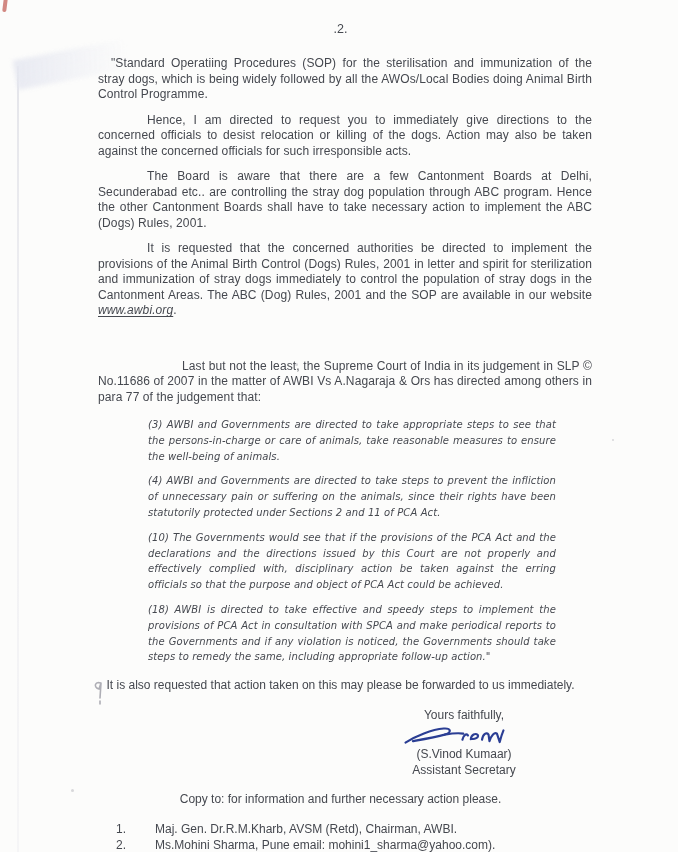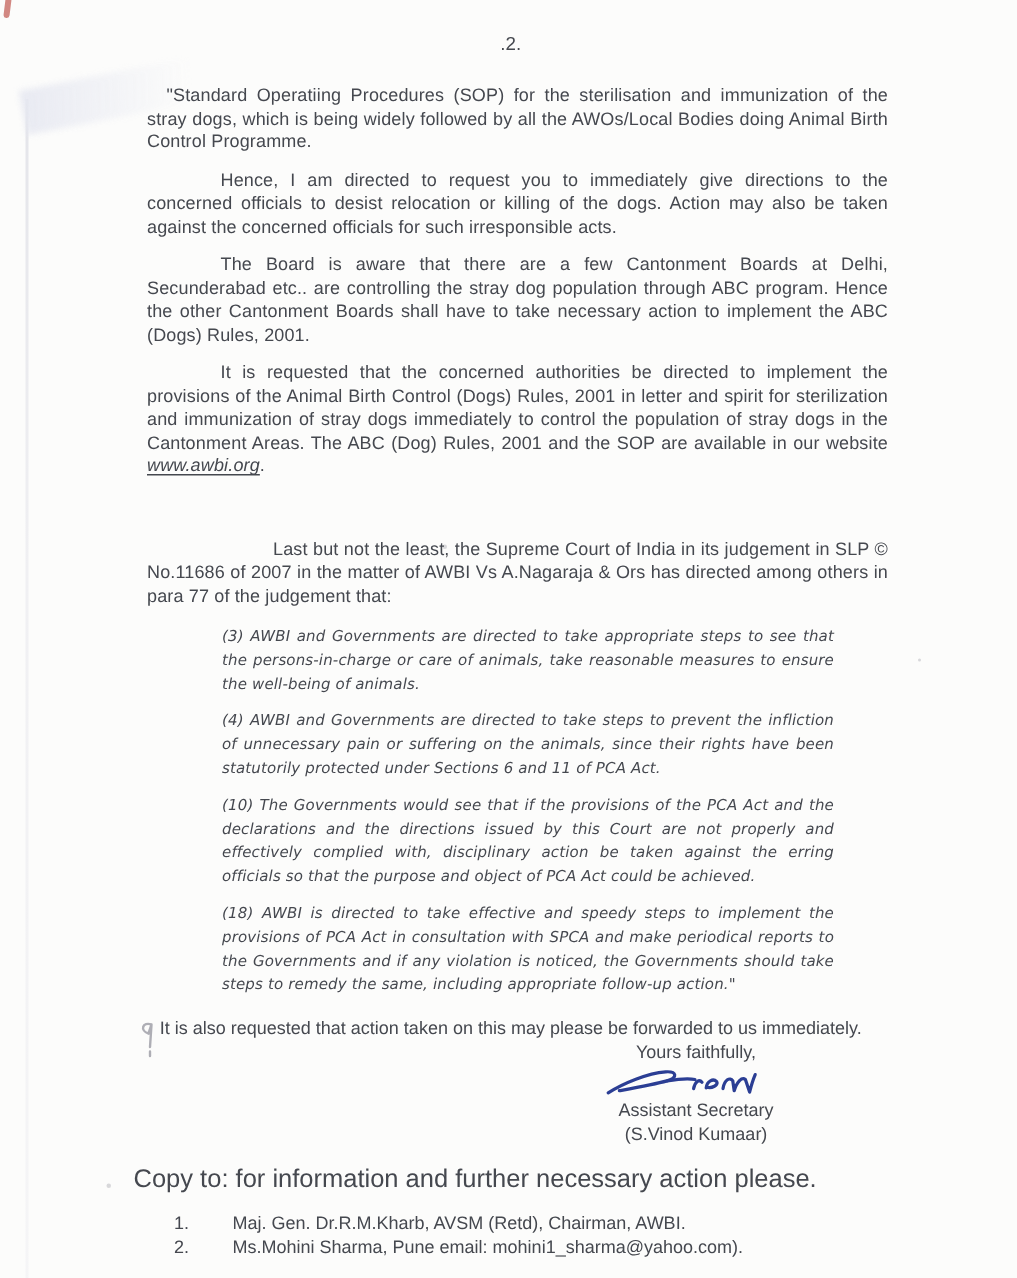--- a/index.html
+++ b/index.html
@@ -114,7 +114,7 @@
 
   <blockquote class="quote-para first">(3) AWBI and Governments are directed to take appropriate steps to see that the persons-in-charge or care of animals, take reasonable measures to ensure the well-being of animals.</blockquote>
 
-  <blockquote class="quote-para">(4) AWBI and Governments are directed to take steps to prevent the infliction of unnecessary pain or suffering on the animals, since their rights have been statutorily protected under Sections 6 and 11 of PCA Act.</blockquote>
+  <blockquote class="quote-para">(4) AWBI and Governments are directed to take steps to prevent the infliction of unnecessary pain or suffering on the animals, since their rights have been statutorily protected under Sections 2 and 11 of PCA Act.</blockquote>
 
   <blockquote class="quote-para">(10) The Governments would see that if the provisions of the PCA Act and the declarations and the directions issued by this Court are not properly and effectively complied with, disciplinary action be taken against the erring officials so that the purpose and object of PCA Act could be achieved.</blockquote>
 

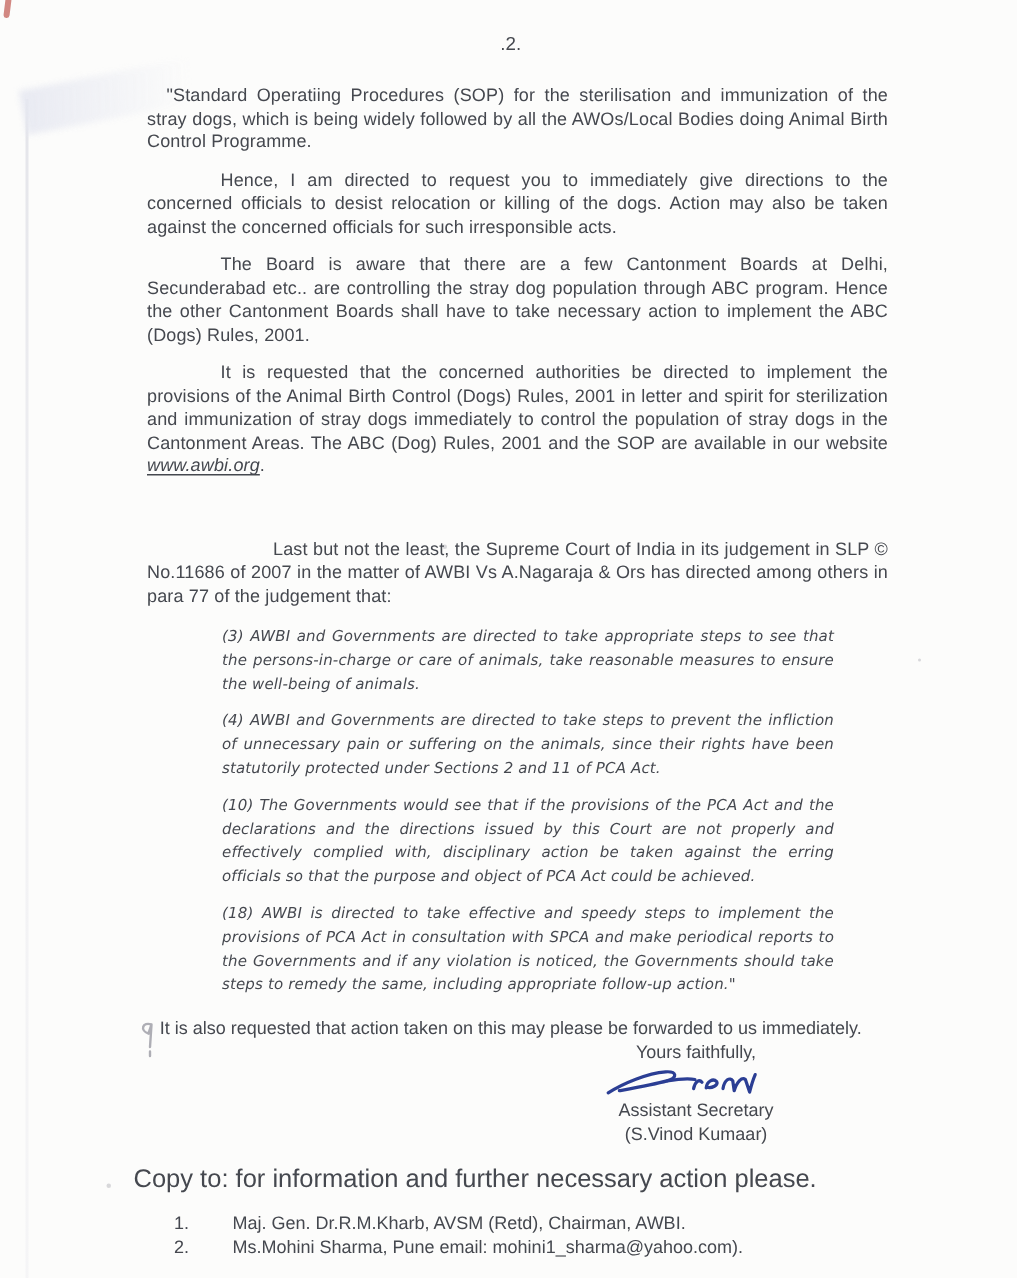--- a/index.html
+++ b/index.html
@@ -76,7 +76,7 @@
     position:absolute;left:92px;top:680px;opacity:.8;
   }
   .sig-block{
-    margin:0 48px 0 auto;
+    margin:14px 48px 0 auto;
     width:160px;
     text-align:center;
     font-size:12px;line-height:15.5px;

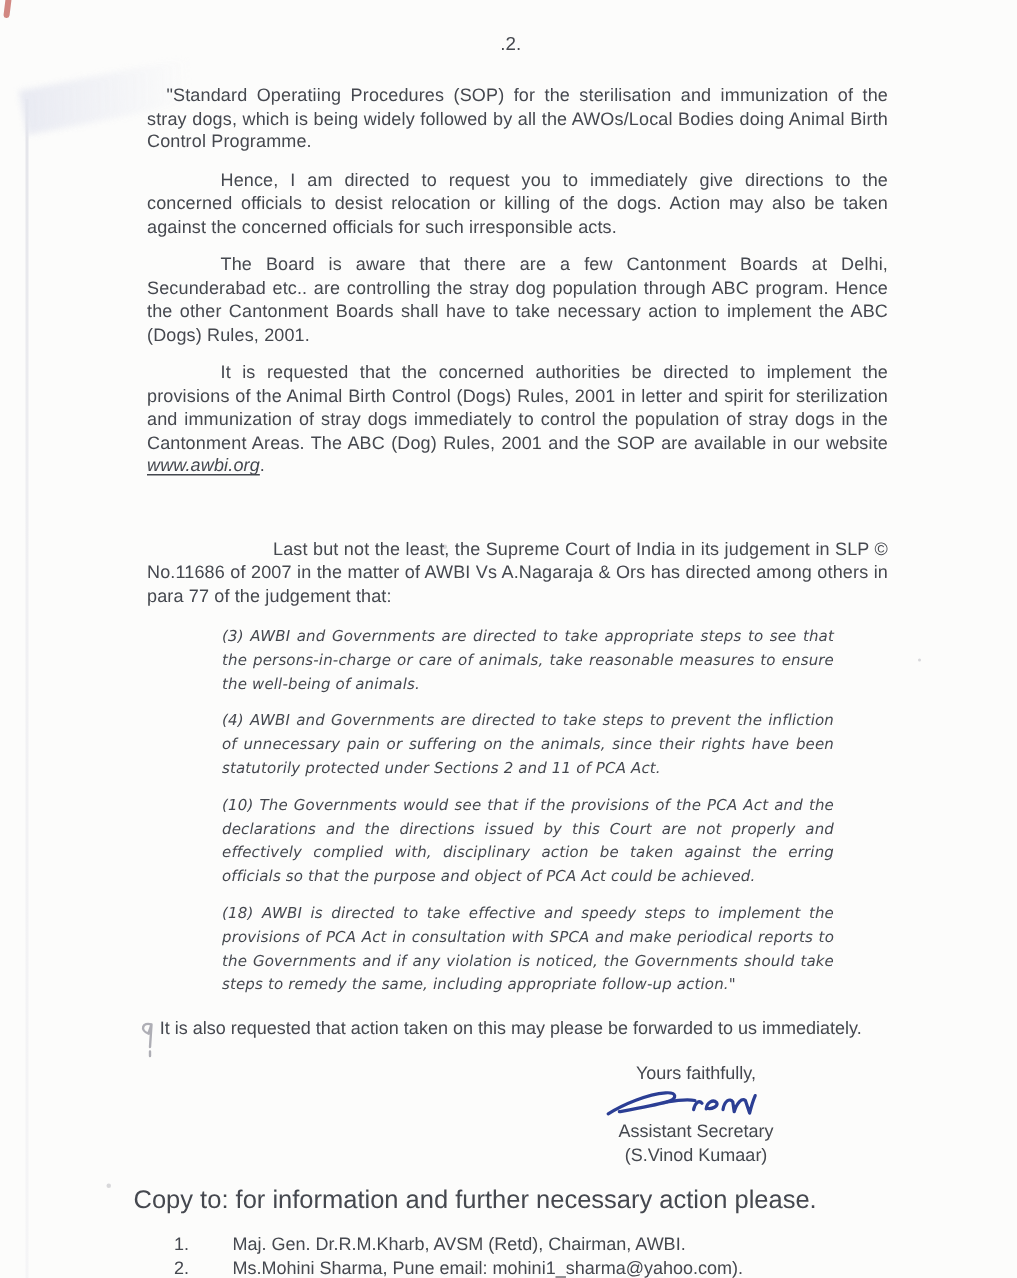--- a/index.html
+++ b/index.html
@@ -139,8 +139,8 @@
         <path d="M85,19 C86,12.5 90,10.5 92,13.5 L93,20.5 C95,14 98.5,10.5 101,12.5 L104,21.5 C105.5,15.5 106.5,12.5 108,9"></path>
       </g>
     </svg>
+    <div>(S.Vinod Kumaar)</div>
     <div>Assistant Secretary</div>
-    <div>(S.Vinod Kumaar)</div>
   </div>
 
   <div class="copy-block">

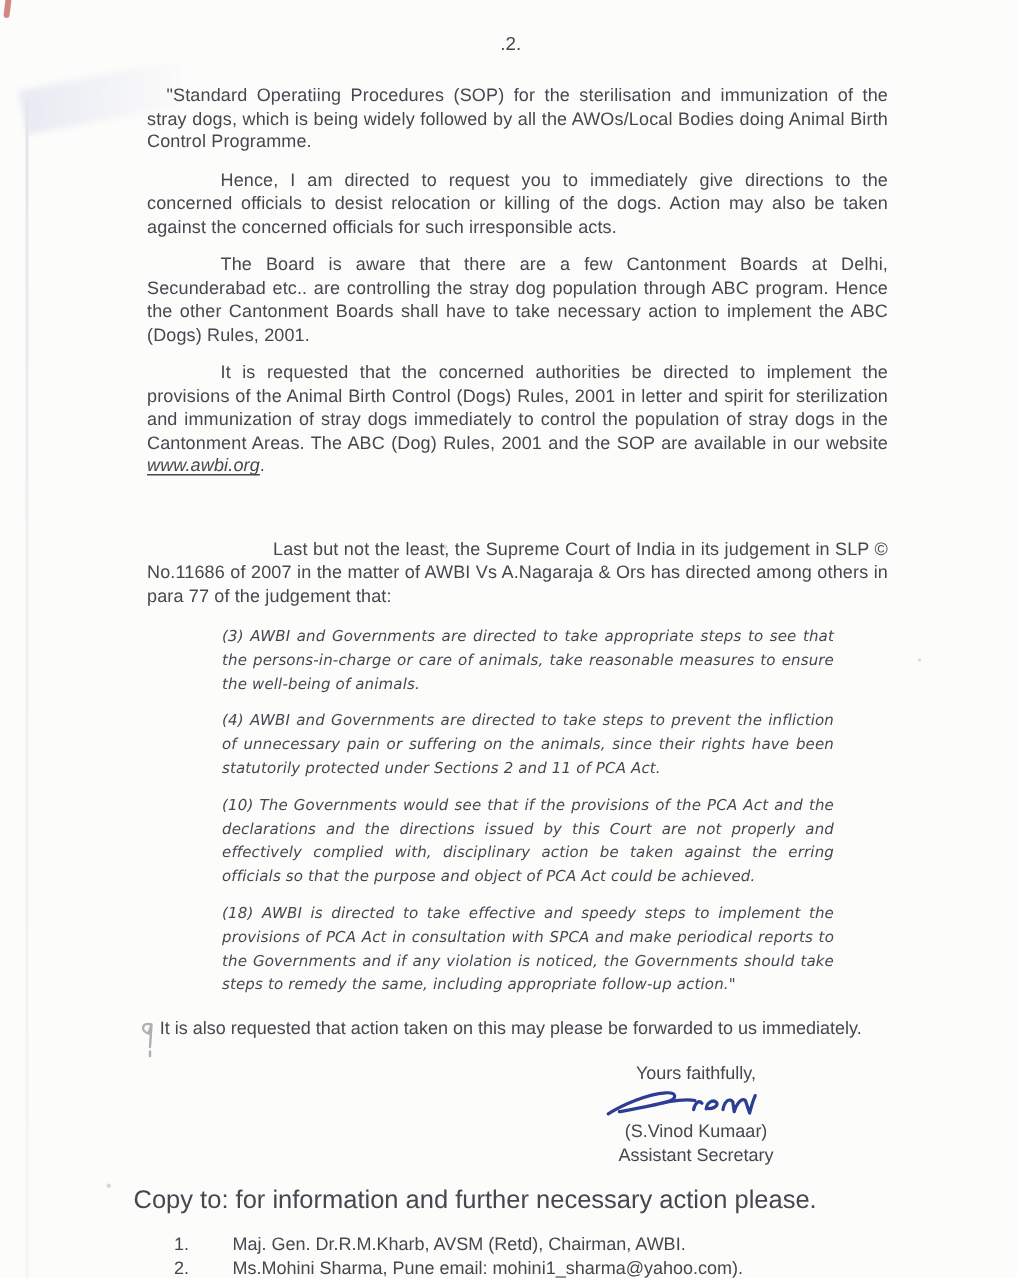--- a/index.html
+++ b/index.html
@@ -83,7 +83,7 @@
   }
   .sig-scribble{display:block;margin:-1px auto -3px auto;color:var(--signature-ink);}
   .copy-block{margin-top:14px;}
-  .copy-label{font-size:17px;line-height:15.5px;margin:0;}
+  .copy-label{font-size:12px;line-height:15.5px;margin:0;text-align:center;}
   .copy-list{margin-top:13px;}
   .copy-item{display:flex;font-size:12px;line-height:16px;}
   .copy-num{width:39px;margin-left:27px;flex:none;}

